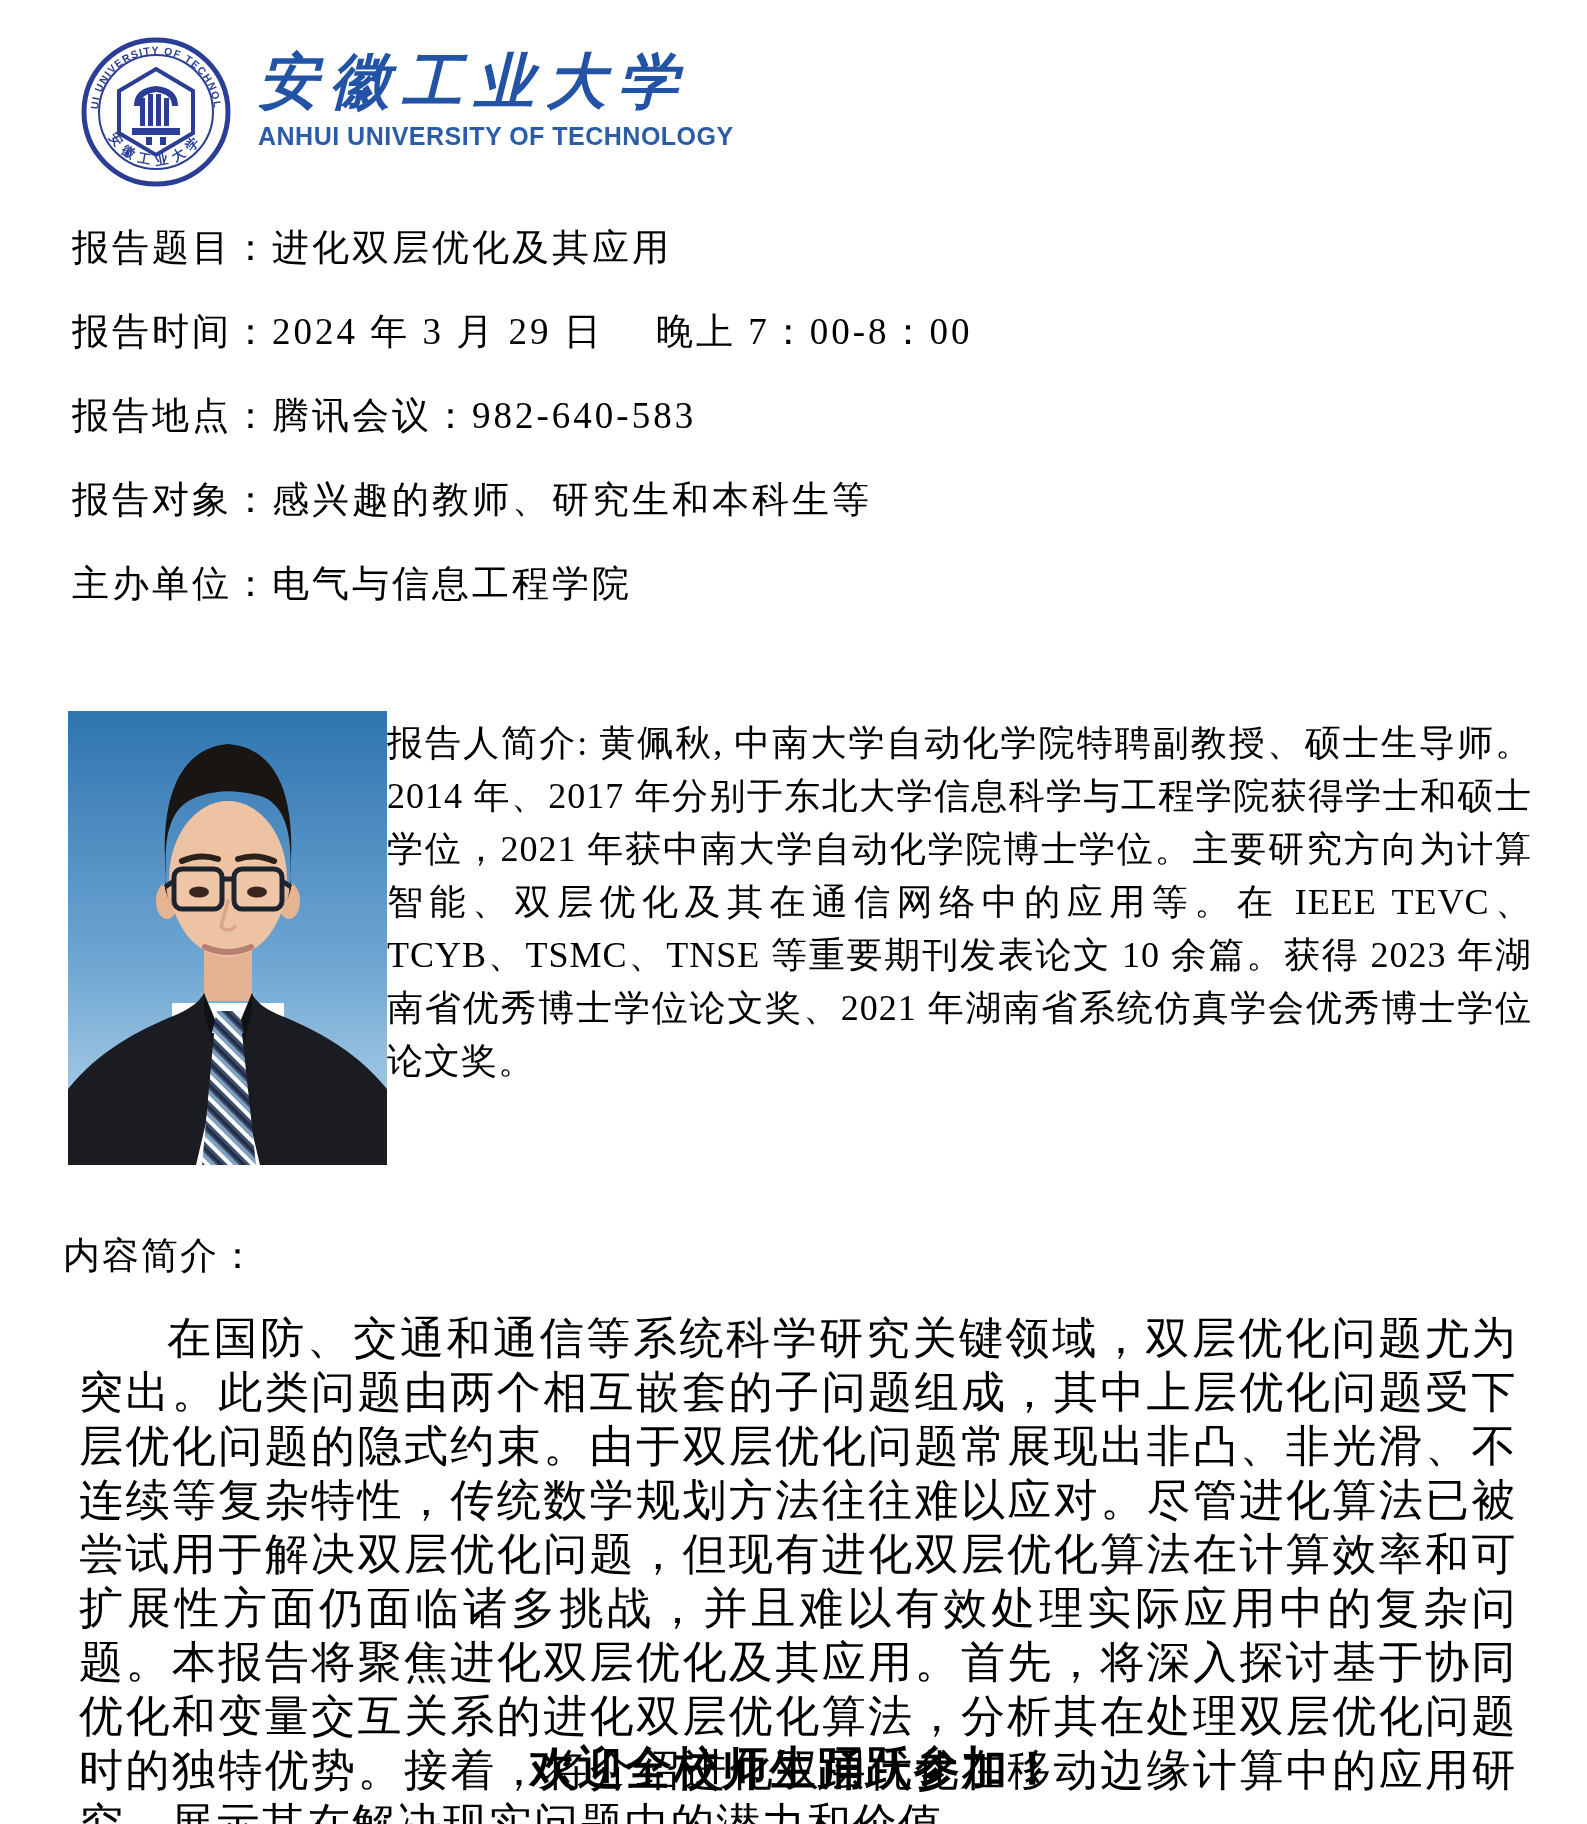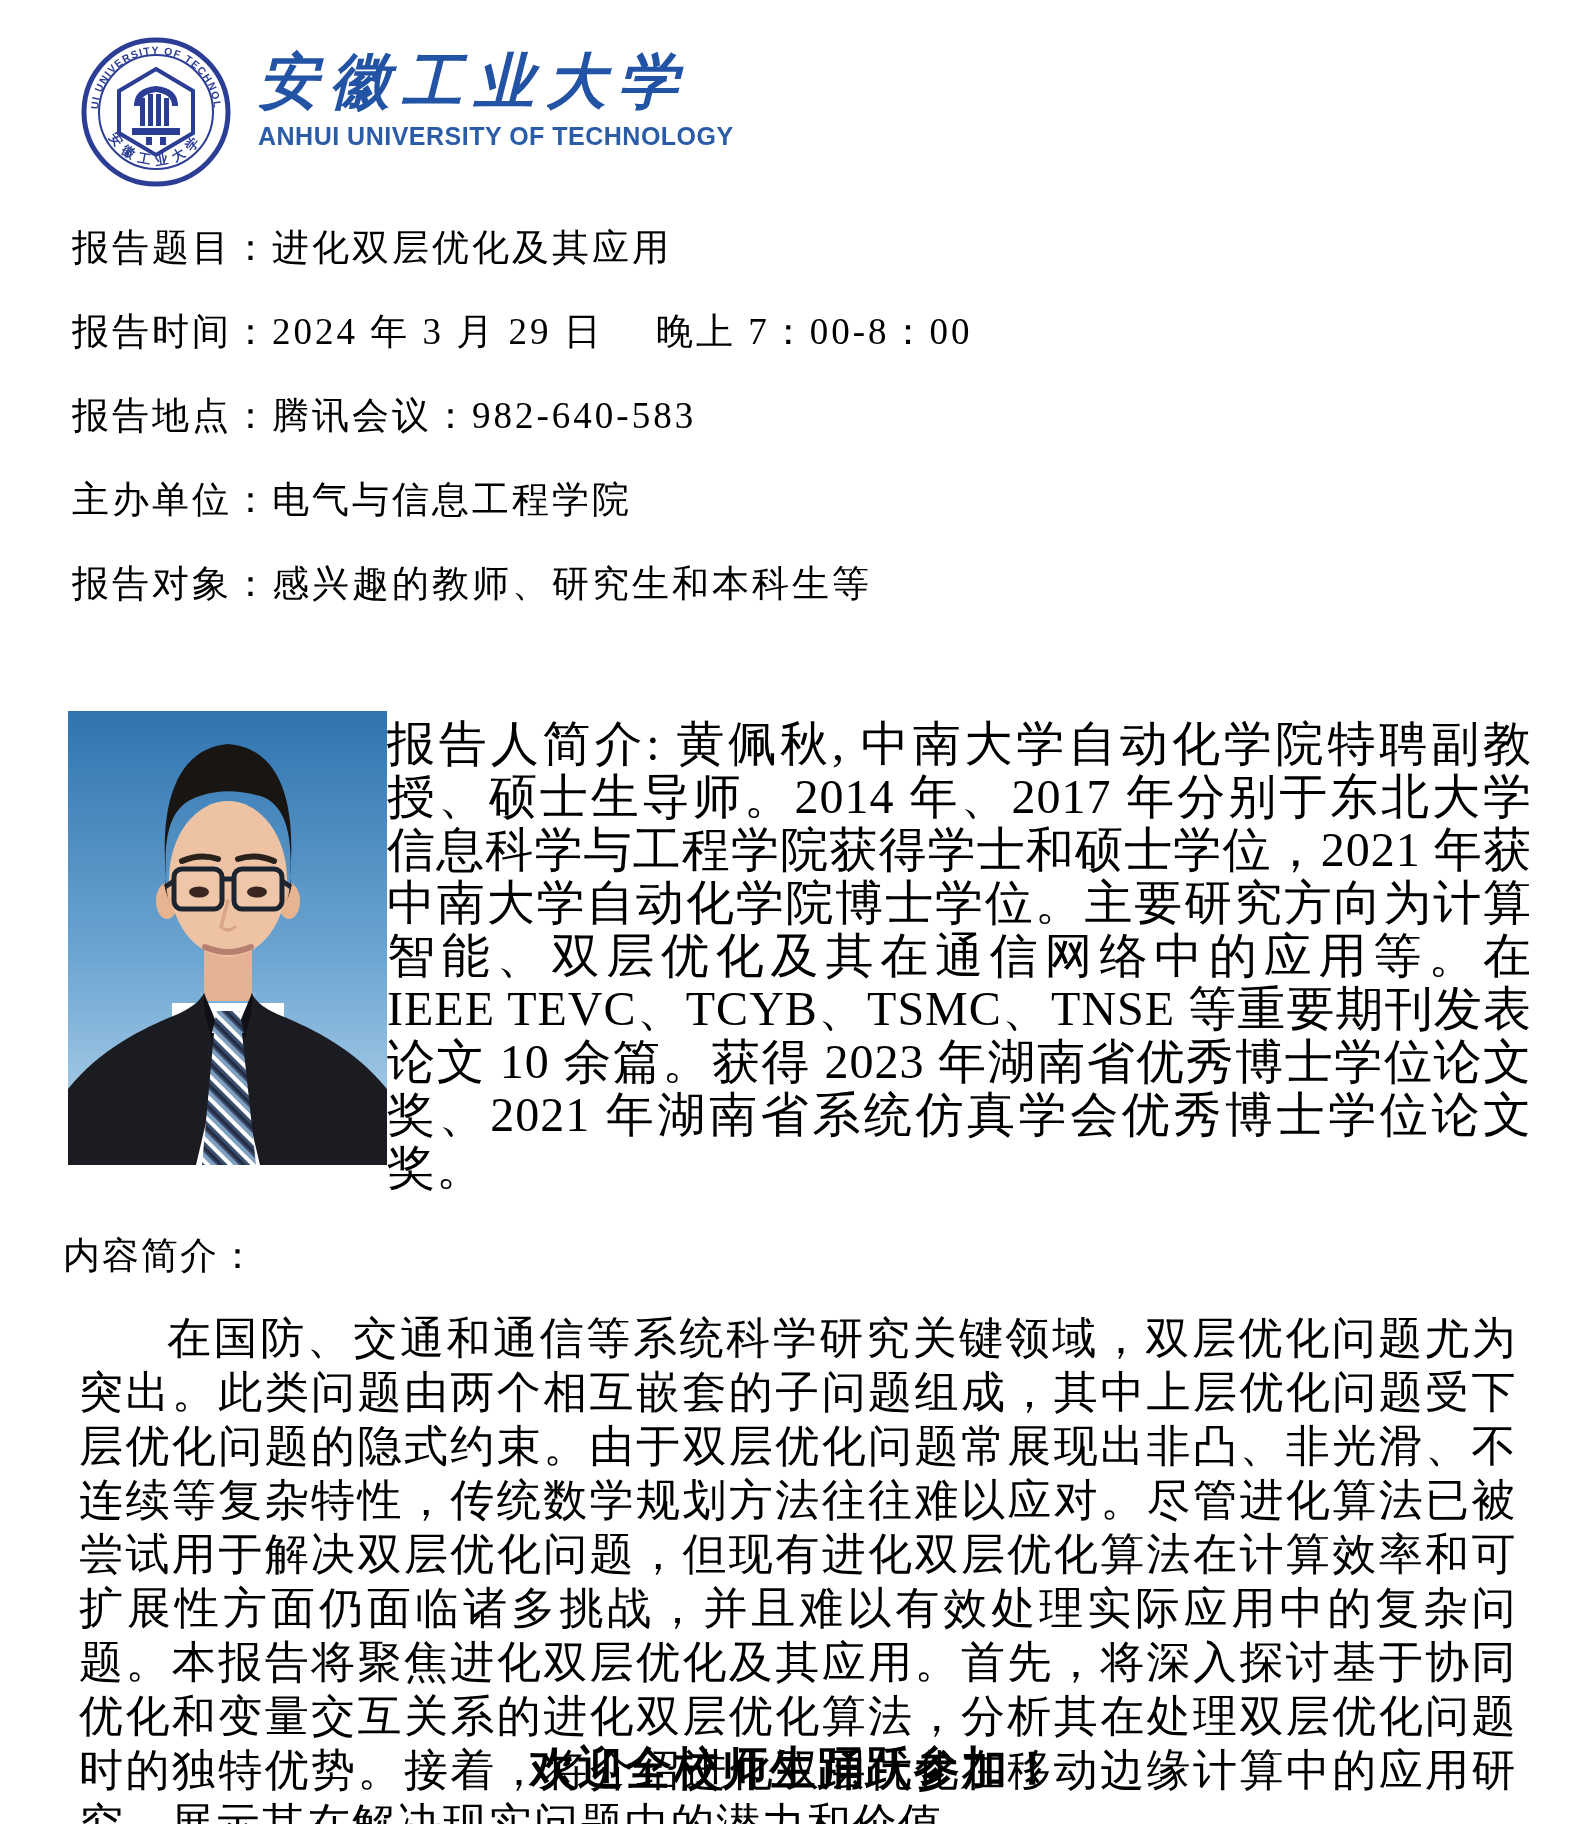--- a/index.html
+++ b/index.html
@@ -157,8 +157,8 @@
     <p class="info-line">报告题目：进化双层优化及其应用</p>
     <p class="info-line">报告时间：2024 年 3 月 29 日　 晚上 7：00-8：00</p>
     <p class="info-line">报告地点：腾讯会议：982-640-583</p>
+    <p class="info-line">报告对象：感兴趣的教师、研究生和本科生等</p>
     <p class="info-line">主办单位：电气与信息工程学院</p>
-    <p class="info-line">报告对象：感兴趣的教师、研究生和本科生等</p>
   </div>
 
   <div class="speaker-section">

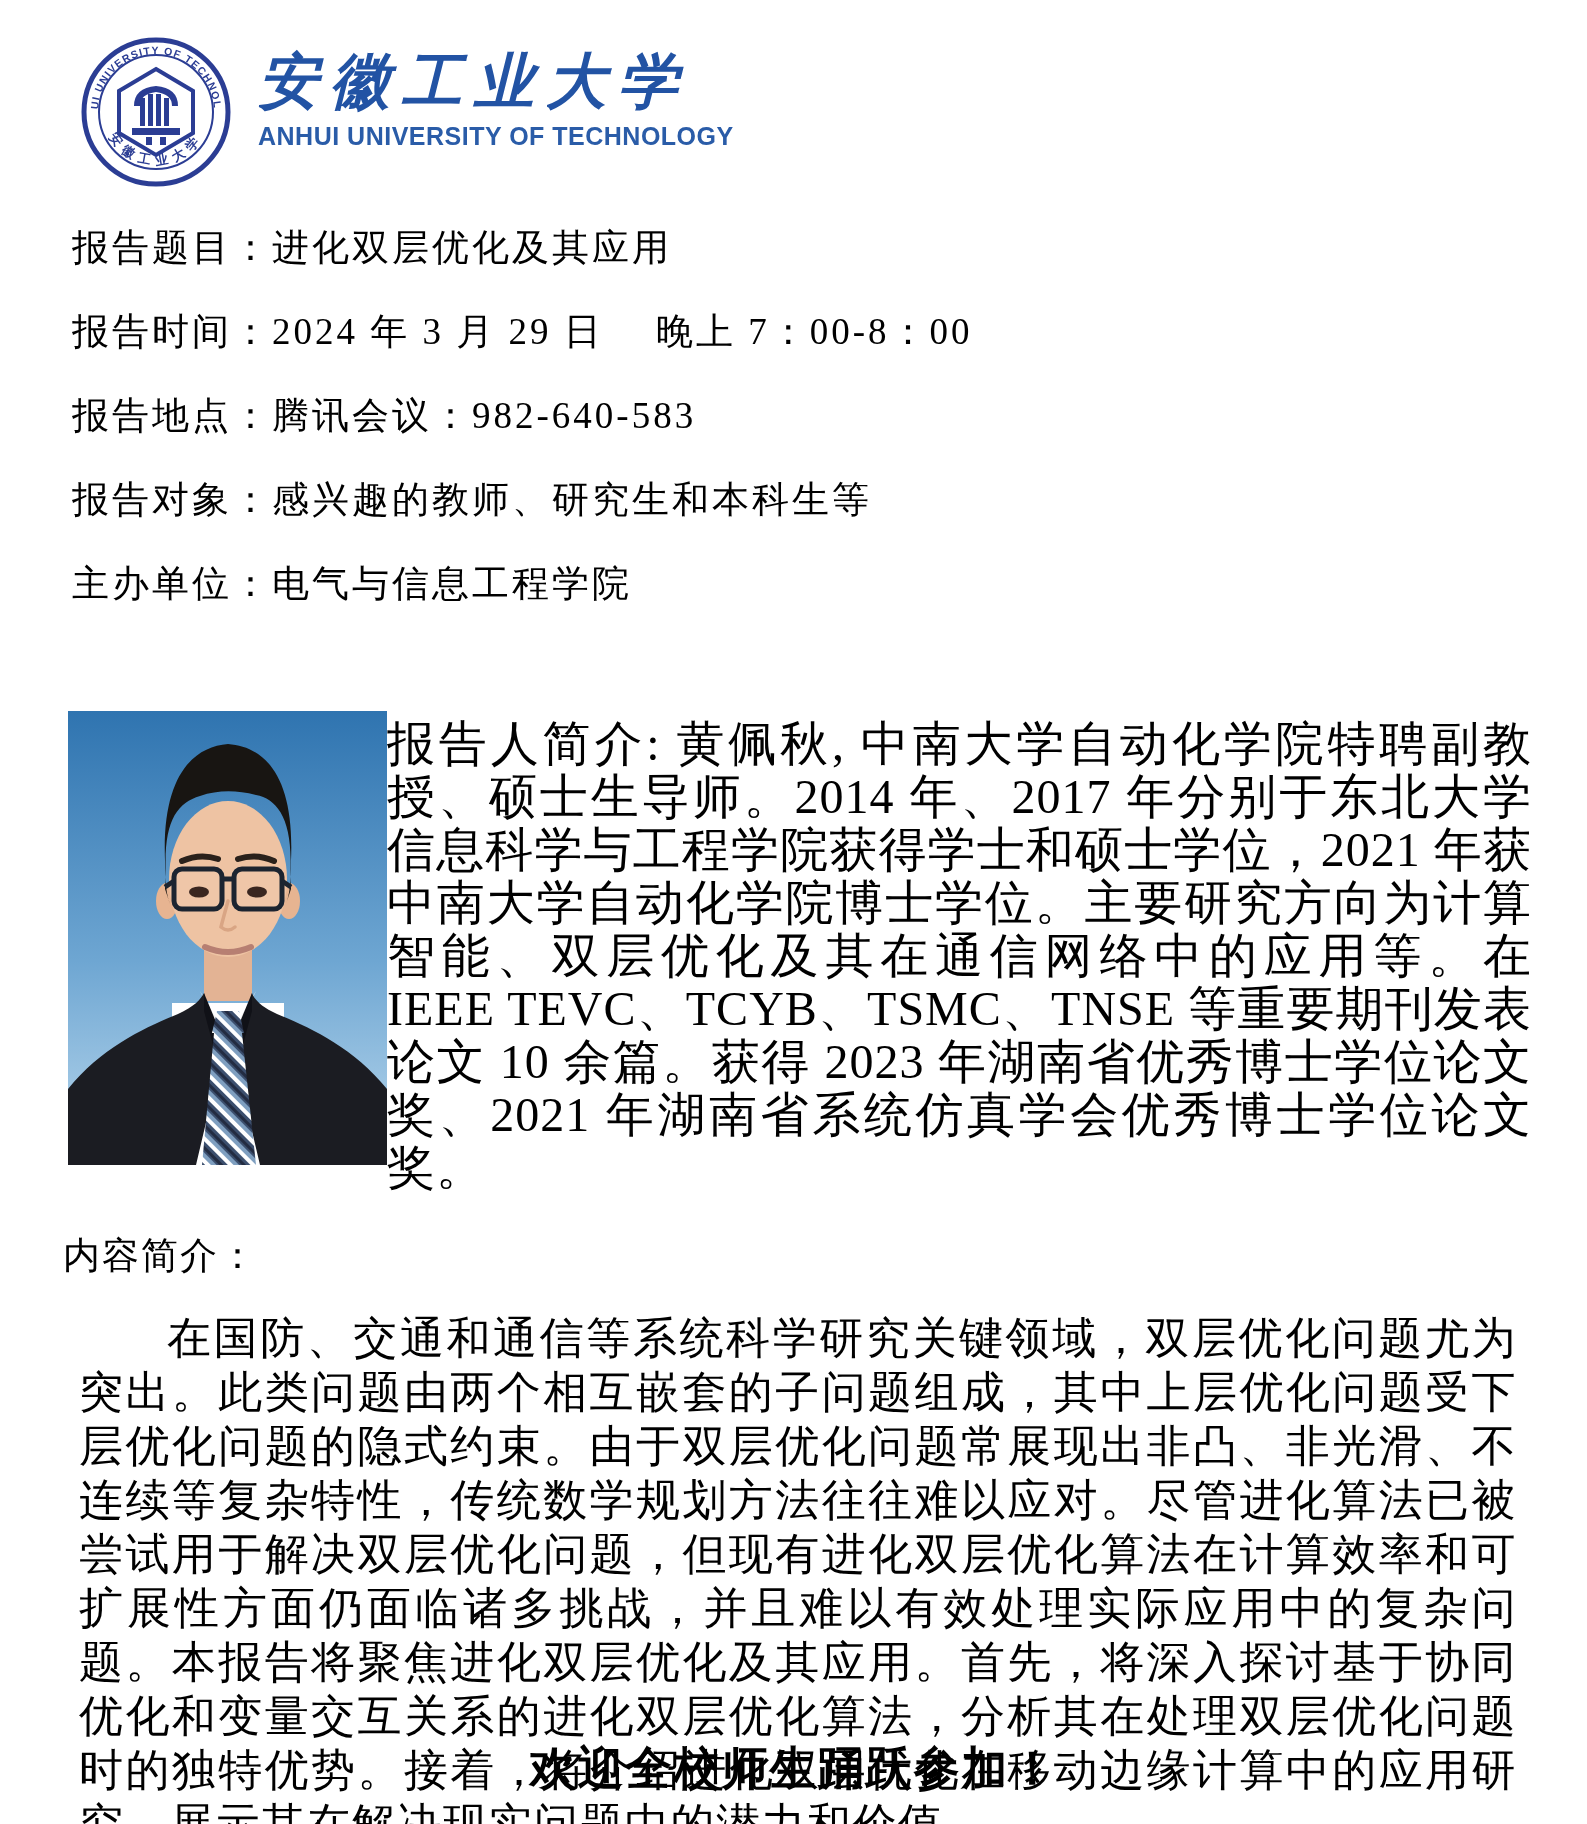--- a/index.html
+++ b/index.html
@@ -73,7 +73,7 @@
   }
   .speaker-bio {
     overflow: hidden;
-    font-size: 48px;
+    font-size: 36px;
     line-height: 53px;
     letter-spacing: 1px;
     text-align: justify;

